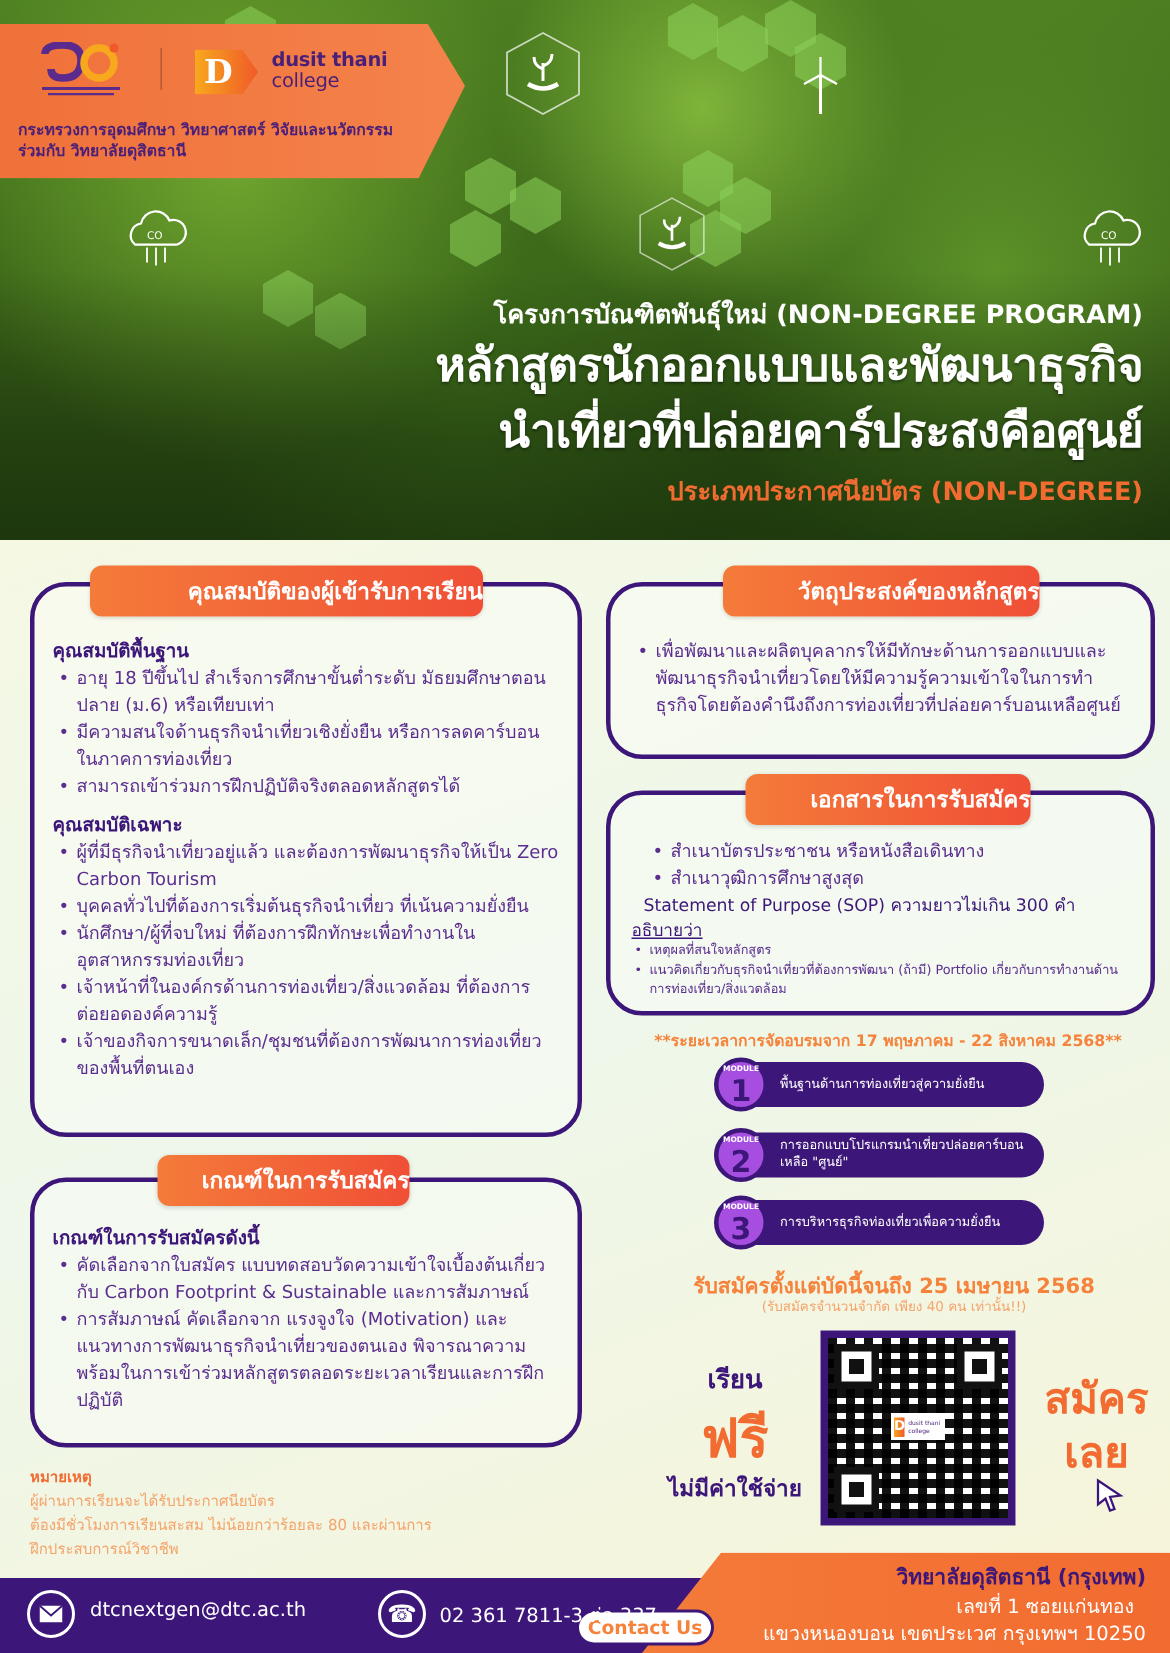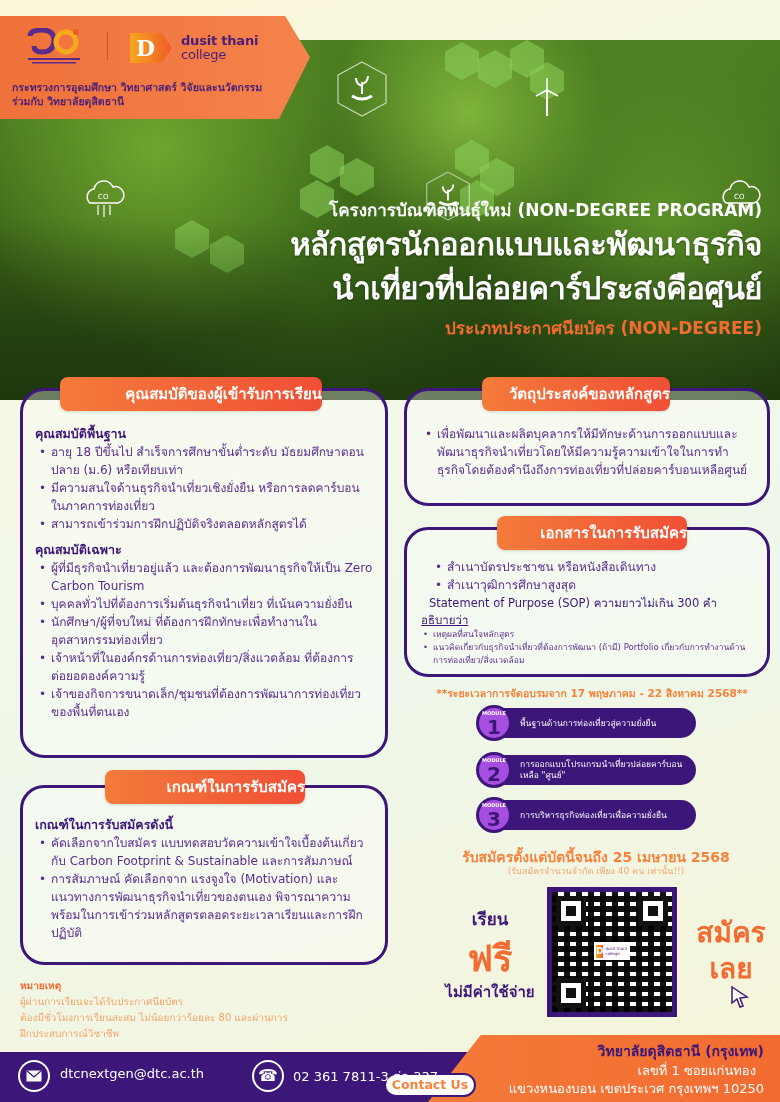--- a/index.html
+++ b/index.html
@@ -19,7 +19,6 @@
       radial-gradient(circle at 75% 85%, #2f5a14 0%, transparent 30%),
       linear-gradient(180deg, #4d7f21 0%, #3a6418 50%, #2c4d13 100%);
     overflow: hidden;
-    margin-top: 40px;
   }
   .hero-dark {
     position: absolute; left: 0; top: 180px; width: 780px; height: 188px;

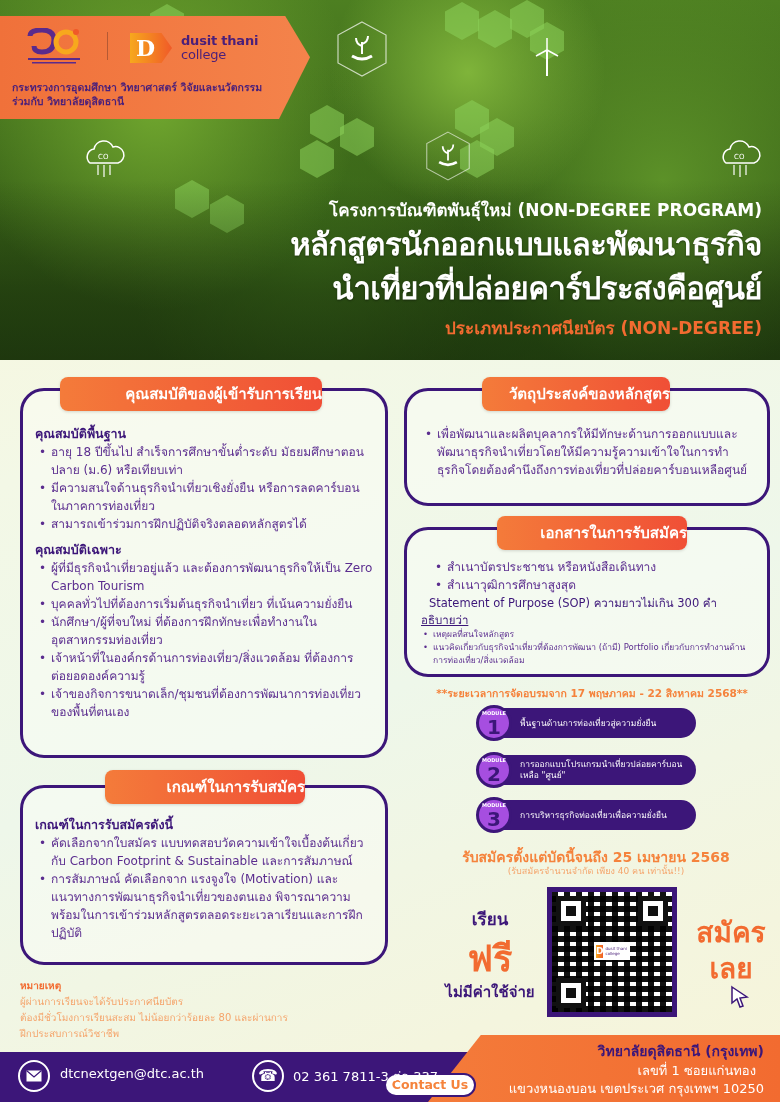--- a/index.html
+++ b/index.html
@@ -267,7 +267,7 @@
     <li>เพื่อพัฒนาและผลิตบุคลากรให้มีทักษะด้านการออกแบบและพัฒนาธุรกิจนำเที่ยวโดยให้มีความรู้ความเข้าใจในการทำธุรกิจโดยต้องคำนึงถึงการท่องเที่ยวที่ปล่อยคาร์บอนเหลือศูนย์</li>
   </ul>
 </div>
-<div class="card-tab" style="left:482px;top:377px;width:188px">วัตถุประสงค์ของหลักสูตร</div>
+<div class="card-tab" style="left:482px;top:377px;width:211px">วัตถุประสงค์ของหลักสูตร</div>
 
 <div class="card" style="left:404px;top:527px;width:366px;height:150px">
   <div style="position:absolute;left:14px;top:28px;right:10px">

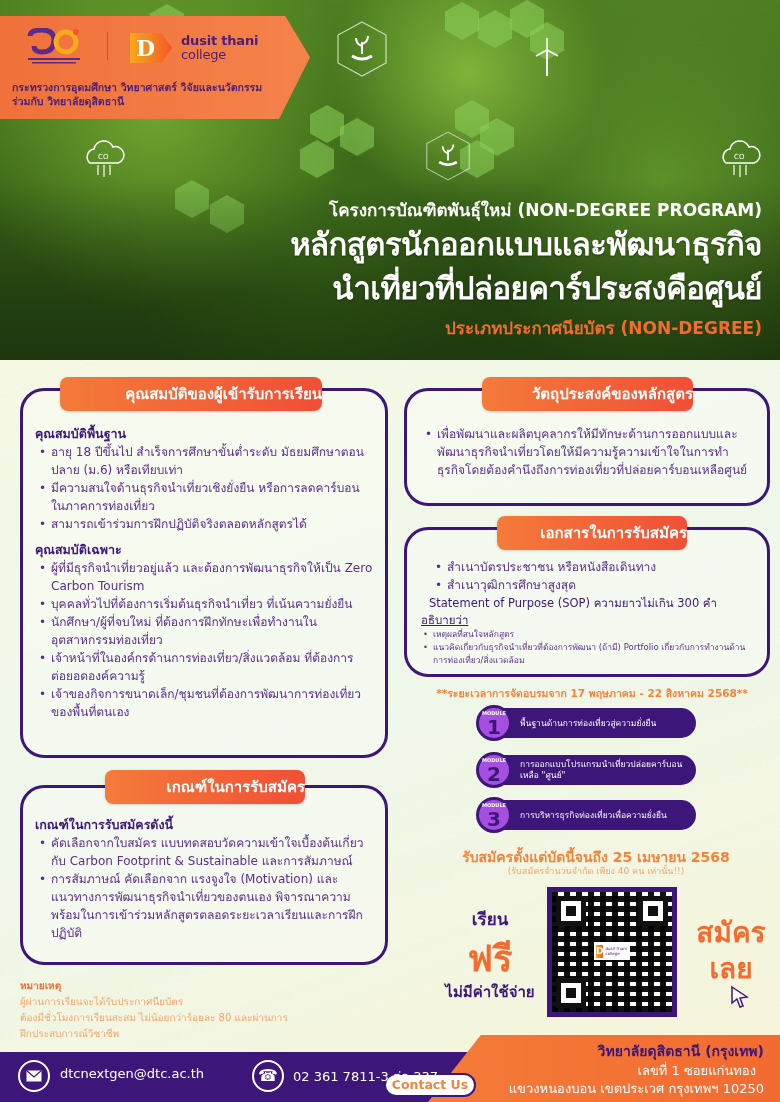--- a/index.html
+++ b/index.html
@@ -260,7 +260,7 @@
     </ul>
   </div>
 </div>
-<div class="card-tab" style="left:105px;top:770px;width:200px">เกณฑ์ในการรับสมัคร</div>
+<div class="card-tab" style="left:105px;top:770px;width:168px">เกณฑ์ในการรับสมัคร</div>
 
 <div class="card" style="left:404px;top:388px;width:366px;height:118px">
   <ul class="bullets" style="position:absolute;left:14px;top:34px;right:14px">

